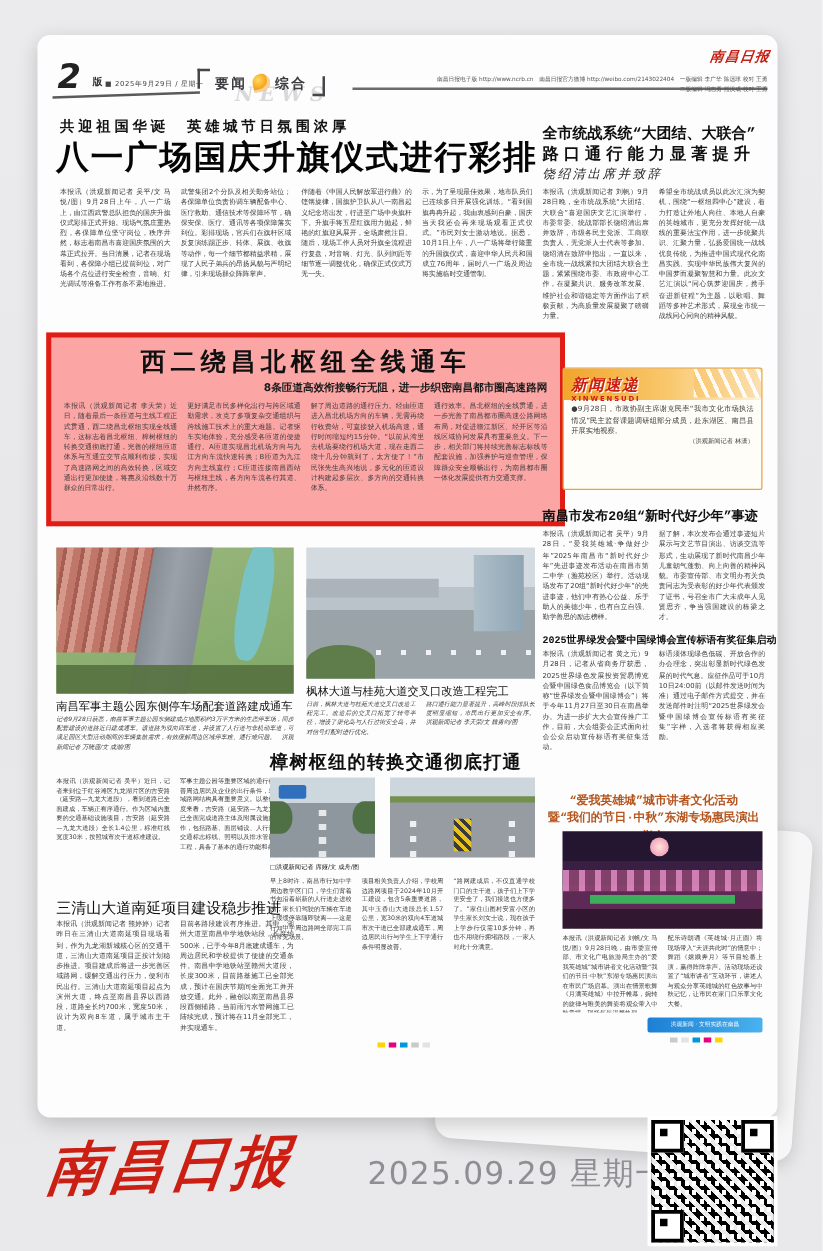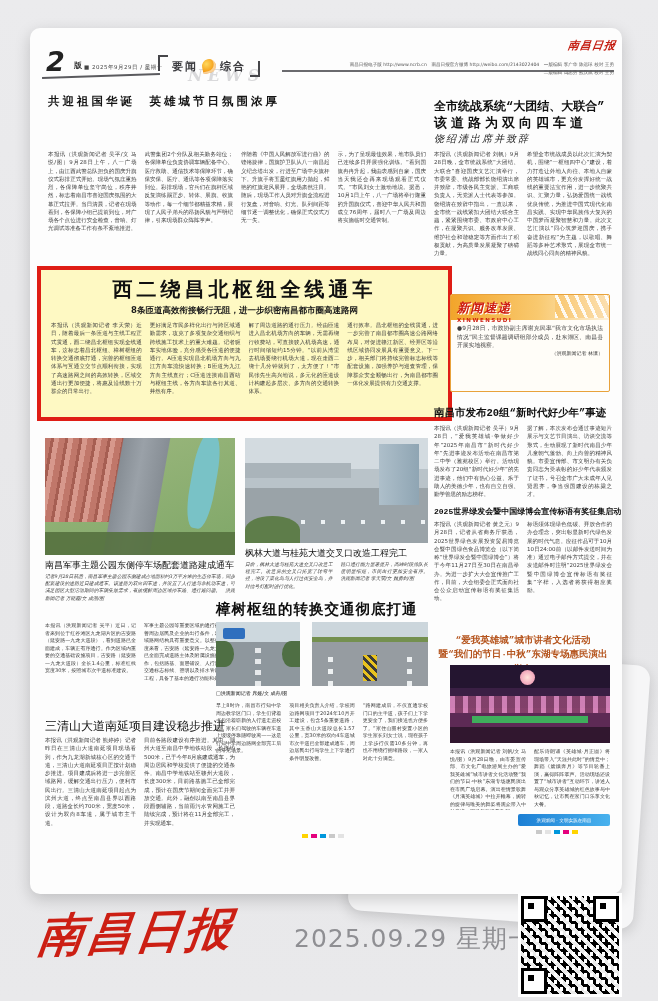--- a/index.html
+++ b/index.html
@@ -112,6 +112,7 @@
   <div class="abs brand-top">南昌日报</div>
 
   <div class="abs kicker">共迎祖国华诞　英雄城节日氛围浓厚</div>
+  <div class="abs headline-main">八一广场国庆升旗仪式进行彩排</div>
   <div class="abs cols" style="left:18px;top:122px;width:378px;height:112px;">
     <div class="col tiny">本报讯（洪观新闻记者 吴平/文 马悦/图）9月28日上午，八一广场上，由江西武警总队担负的国庆升旗仪式彩排正式开始。现场气氛庄重热烈，各保障单位坚守岗位，秩序井然，标志着南昌市喜迎国庆氛围的大幕正式拉开。当日清晨，记者在现场看到，各保障小组已提前到位，对广场各个点位进行安全检查，音响、灯光调试等准备工作有条不紊地推进。</div>
     <div class="col tiny">武警集团2个分队及相关勤务站位；各保障单位负责协调车辆配备中心、医疗救助、通信技术等保障环节，确保安保、医疗、通讯等各项保障落实到位。彩排现场，官兵们在旗杆区域反复演练踢正步、转体、展旗、收旗等动作，每一个细节都精益求精，展现了人民子弟兵的昂扬风貌与严明纪律，引来现场群众阵阵掌声。</div>

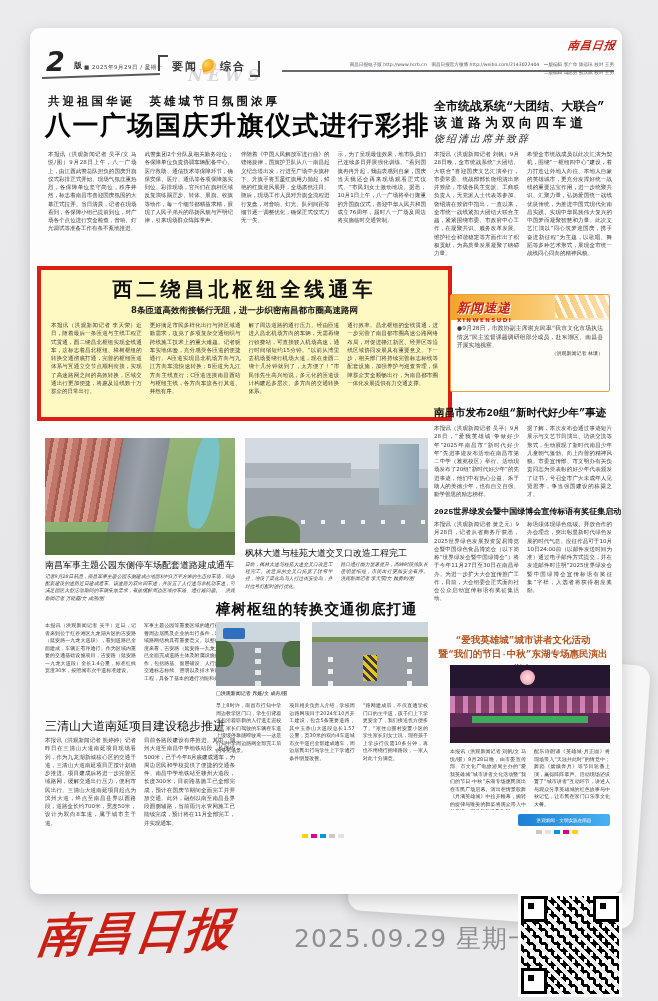--- a/index.html
+++ b/index.html
@@ -121,7 +121,7 @@
   </div>
 
   <div class="abs serifhead" style="left:404px;top:70px;width:178px;font-size:12px;white-space:nowrap;">全市统战系统“大团结、大联合”</div>
-  <div class="abs serifhead" style="left:404px;top:86px;width:178px;font-size:13px;letter-spacing:4px;white-space:nowrap;">该道路为双向四车道</div>
+  <div class="abs serifhead" style="left:404px;top:86px;width:178px;font-size:13px;letter-spacing:4px;white-space:nowrap;">路口通行能力显著提升</div>
   <div class="abs byline-it" style="left:404px;top:104px;font-size:10px;letter-spacing:2px;">饶绍清出席并致辞</div>
   <div class="abs cols" style="left:404px;top:122px;width:178px;height:138px;">
     <div class="col tiny">本报讯（洪观新闻记者 刘帆）9月28日晚，全市统战系统“大团结、大联合”喜迎国庆文艺汇演举行，市委常委、统战部部长饶绍清出席并致辞，市级各民主党派、工商联负责人，无党派人士代表等参加。饶绍清在致辞中指出，一直以来，全市统一战线紧扣大团结大联合主题，紧紧围绕市委、市政府中心工作，在凝聚共识、服务改革发展、维护社会和谐稳定等方面作出了积极贡献，为高质量发展凝聚了磅礴力量。</div>

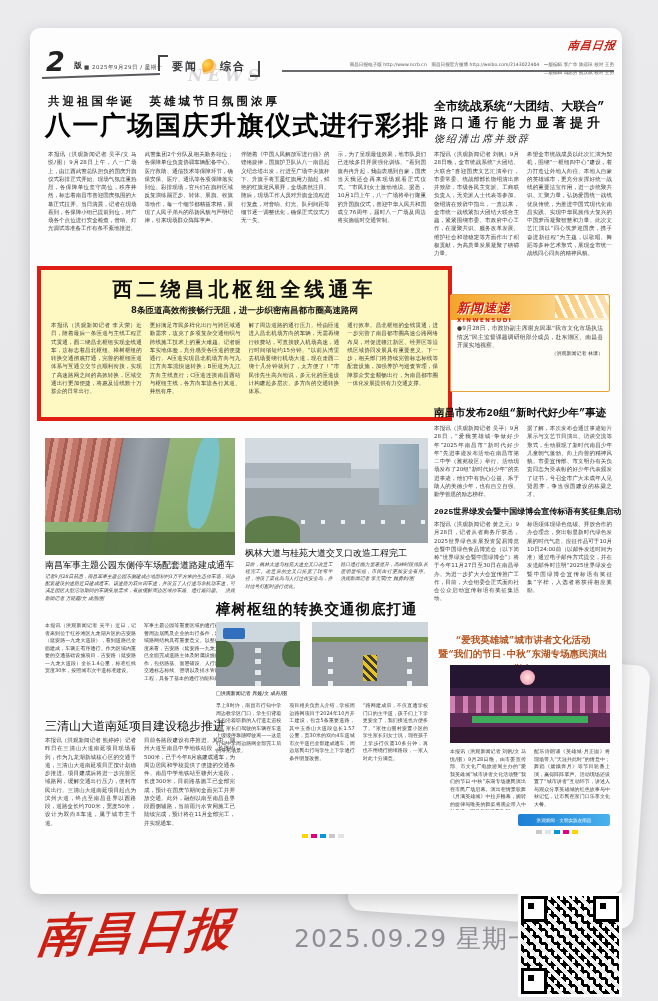--- a/index.html
+++ b/index.html
@@ -50,7 +50,7 @@
   .byline-it{font-style:italic;font-family:"DejaVu Serif",serif;color:#222;}
   
   .redbox{left:7px;top:238px;width:387px;height:137px;border:4px solid #df1d15;
-    padding:5px 10px 5px 10px;background:#fef9c3;}
+    padding:5px 10px 5px 10px;background:#fca5a5;}
   .redbox h2{margin:1px 0 2px;text-align:center;font-size:20px;letter-spacing:4px;}
   .redbox .sub{text-align:center;font-size:8.5px;font-weight:bold;color:#1a1a1a;margin-bottom:4px;}
   

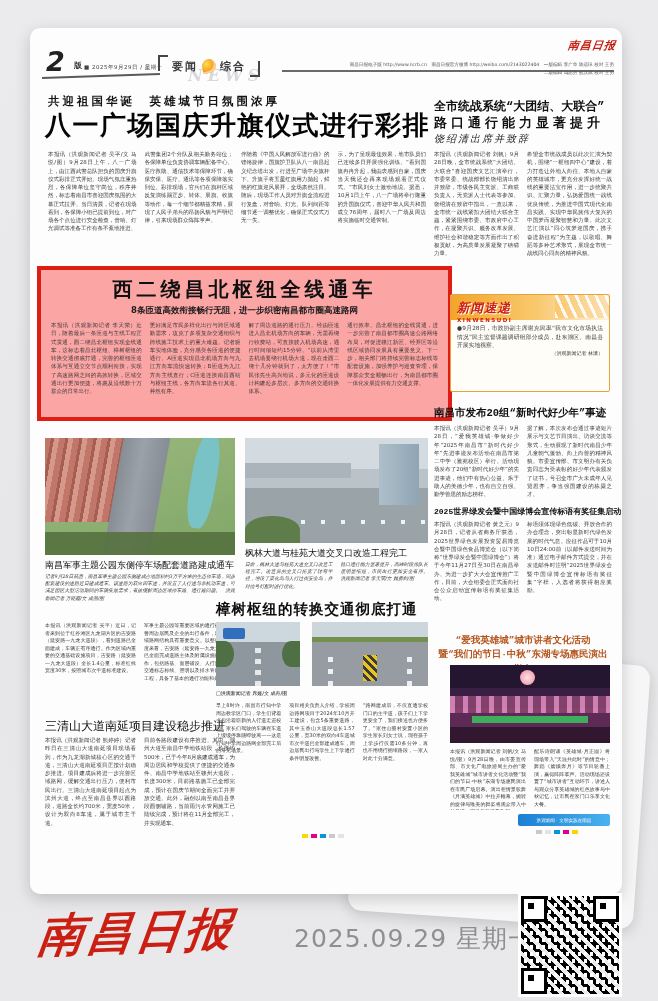--- a/index.html
+++ b/index.html
@@ -52,7 +52,7 @@
   .redbox{left:7px;top:238px;width:387px;height:137px;border:4px solid #df1d15;
     padding:5px 10px 5px 10px;background:#fca5a5;}
   .redbox h2{margin:1px 0 2px;text-align:center;font-size:20px;letter-spacing:4px;}
-  .redbox .sub{text-align:center;font-size:8.5px;font-weight:bold;color:#1a1a1a;margin-bottom:4px;}
+  .redbox .sub{text-align:right;font-size:8.5px;font-weight:bold;color:#1a1a1a;margin-bottom:4px;}
   
   .newsbox{left:420px;top:266px;width:158px;height:96px;border:1.5px solid #e8a23b;
     border-radius:2px;background:#fffdf8;overflow:hidden;}

